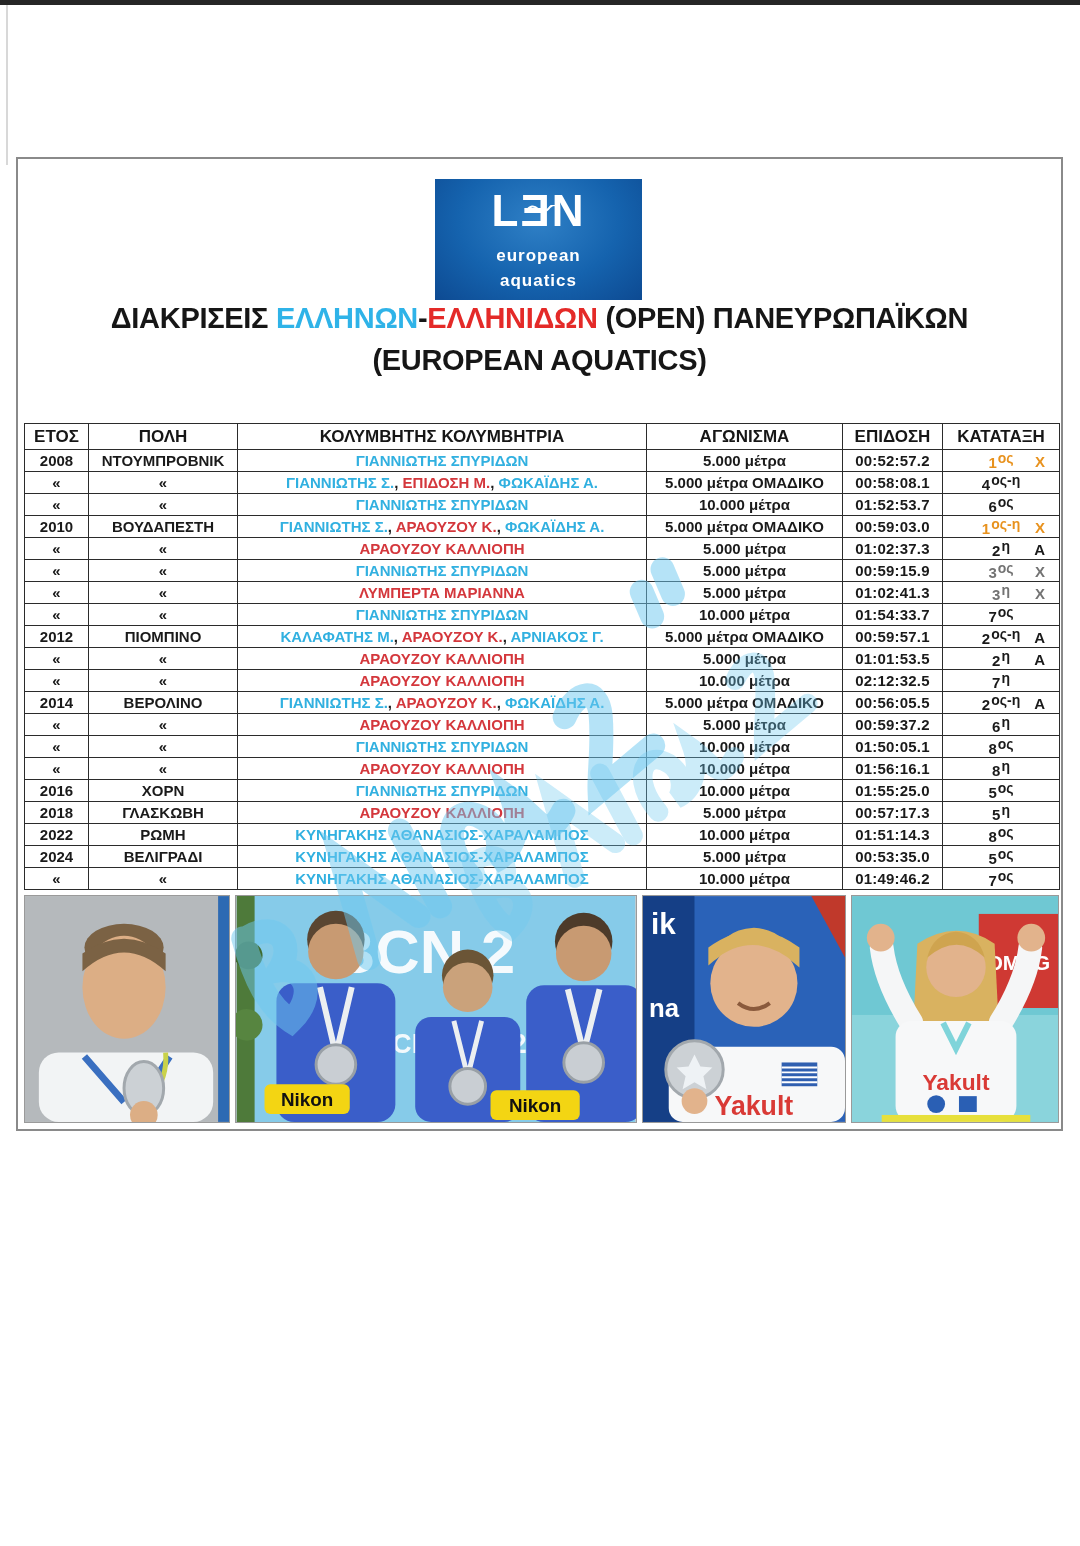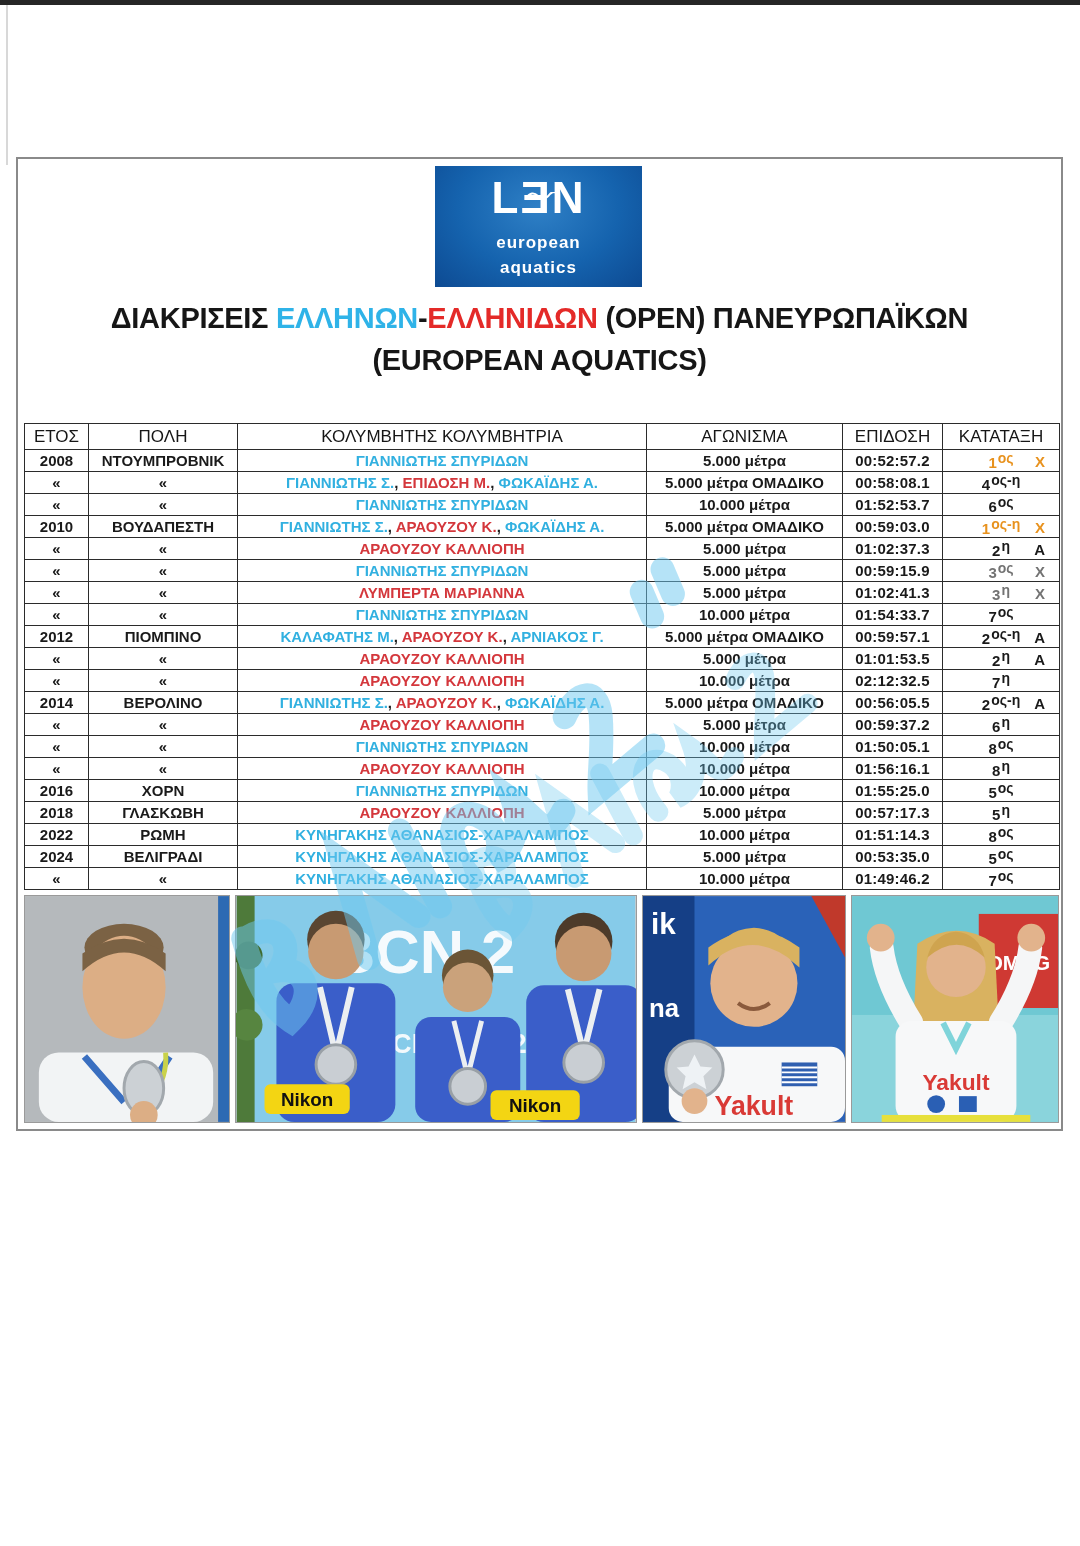--- a/index.html
+++ b/index.html
@@ -13,7 +13,7 @@
                background:#ffffff; border:2px solid #8a8a8a; }
 
   
-  .logo { position:absolute; left:417px; top:7px; width:207px; height:121px;
+  .logo { position:absolute; left:417px; top:20px; width:207px; height:121px;
           background:radial-gradient(ellipse at 50% 35%, #2f80c6 0%, #1563ae 55%, #0d4a92 100%);
           display:flex; flex-direction:column; align-items:center; justify-content:center;gap:8px; }
   .logo-main { color:#ffffff; font-size:44px; font-weight:bold; letter-spacing:2px; line-height:40px; }

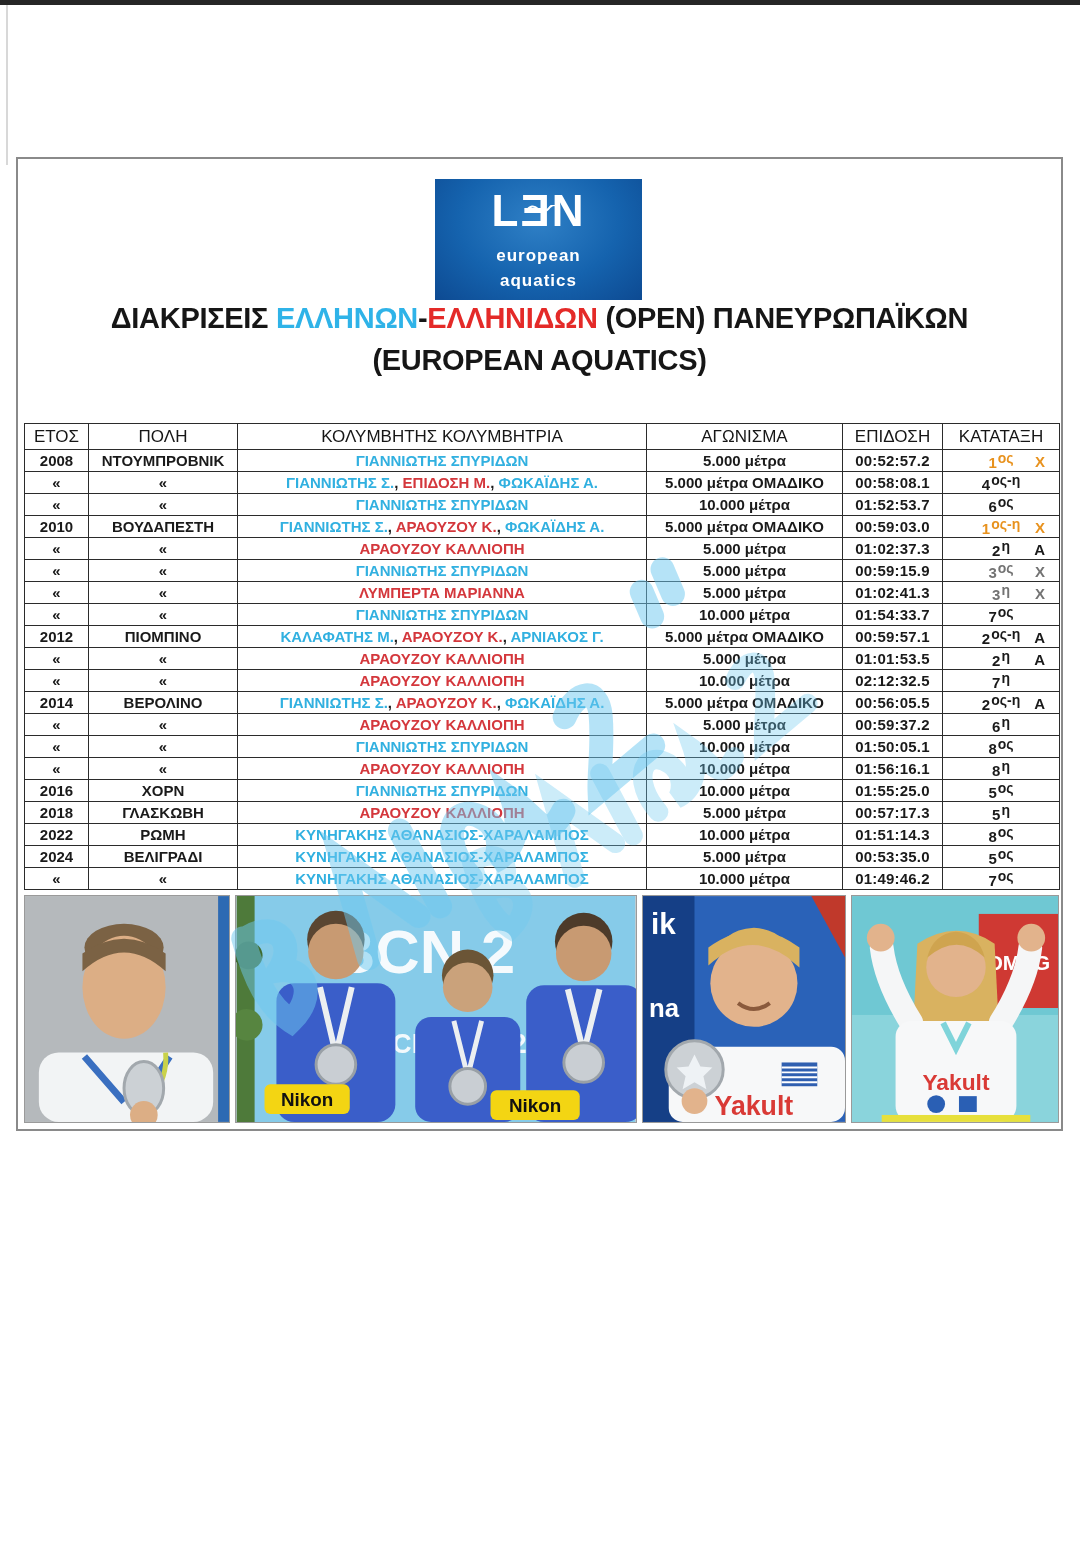--- a/index.html
+++ b/index.html
@@ -34,7 +34,7 @@
   table.results col.w5{width:100px;} table.results col.w6{width:117px;}
   table.results th, table.results td { border:1px solid #2b2b2b; text-align:center;
                   overflow:hidden; white-space:nowrap; }
-  table.results th { height:26px; font-size:17px; font-weight:normal; color:#161616; }
+  table.results th { height:26px; font-size:17px; font-weight:bold; color:#161616; }
   table.results td { height:22px; font-size:15px; font-weight:bold; color:#1a1a1a; line-height:1; }
   td.c-sw { font-size:14.5px; }
   td.c-ev { font-size:15px; }

